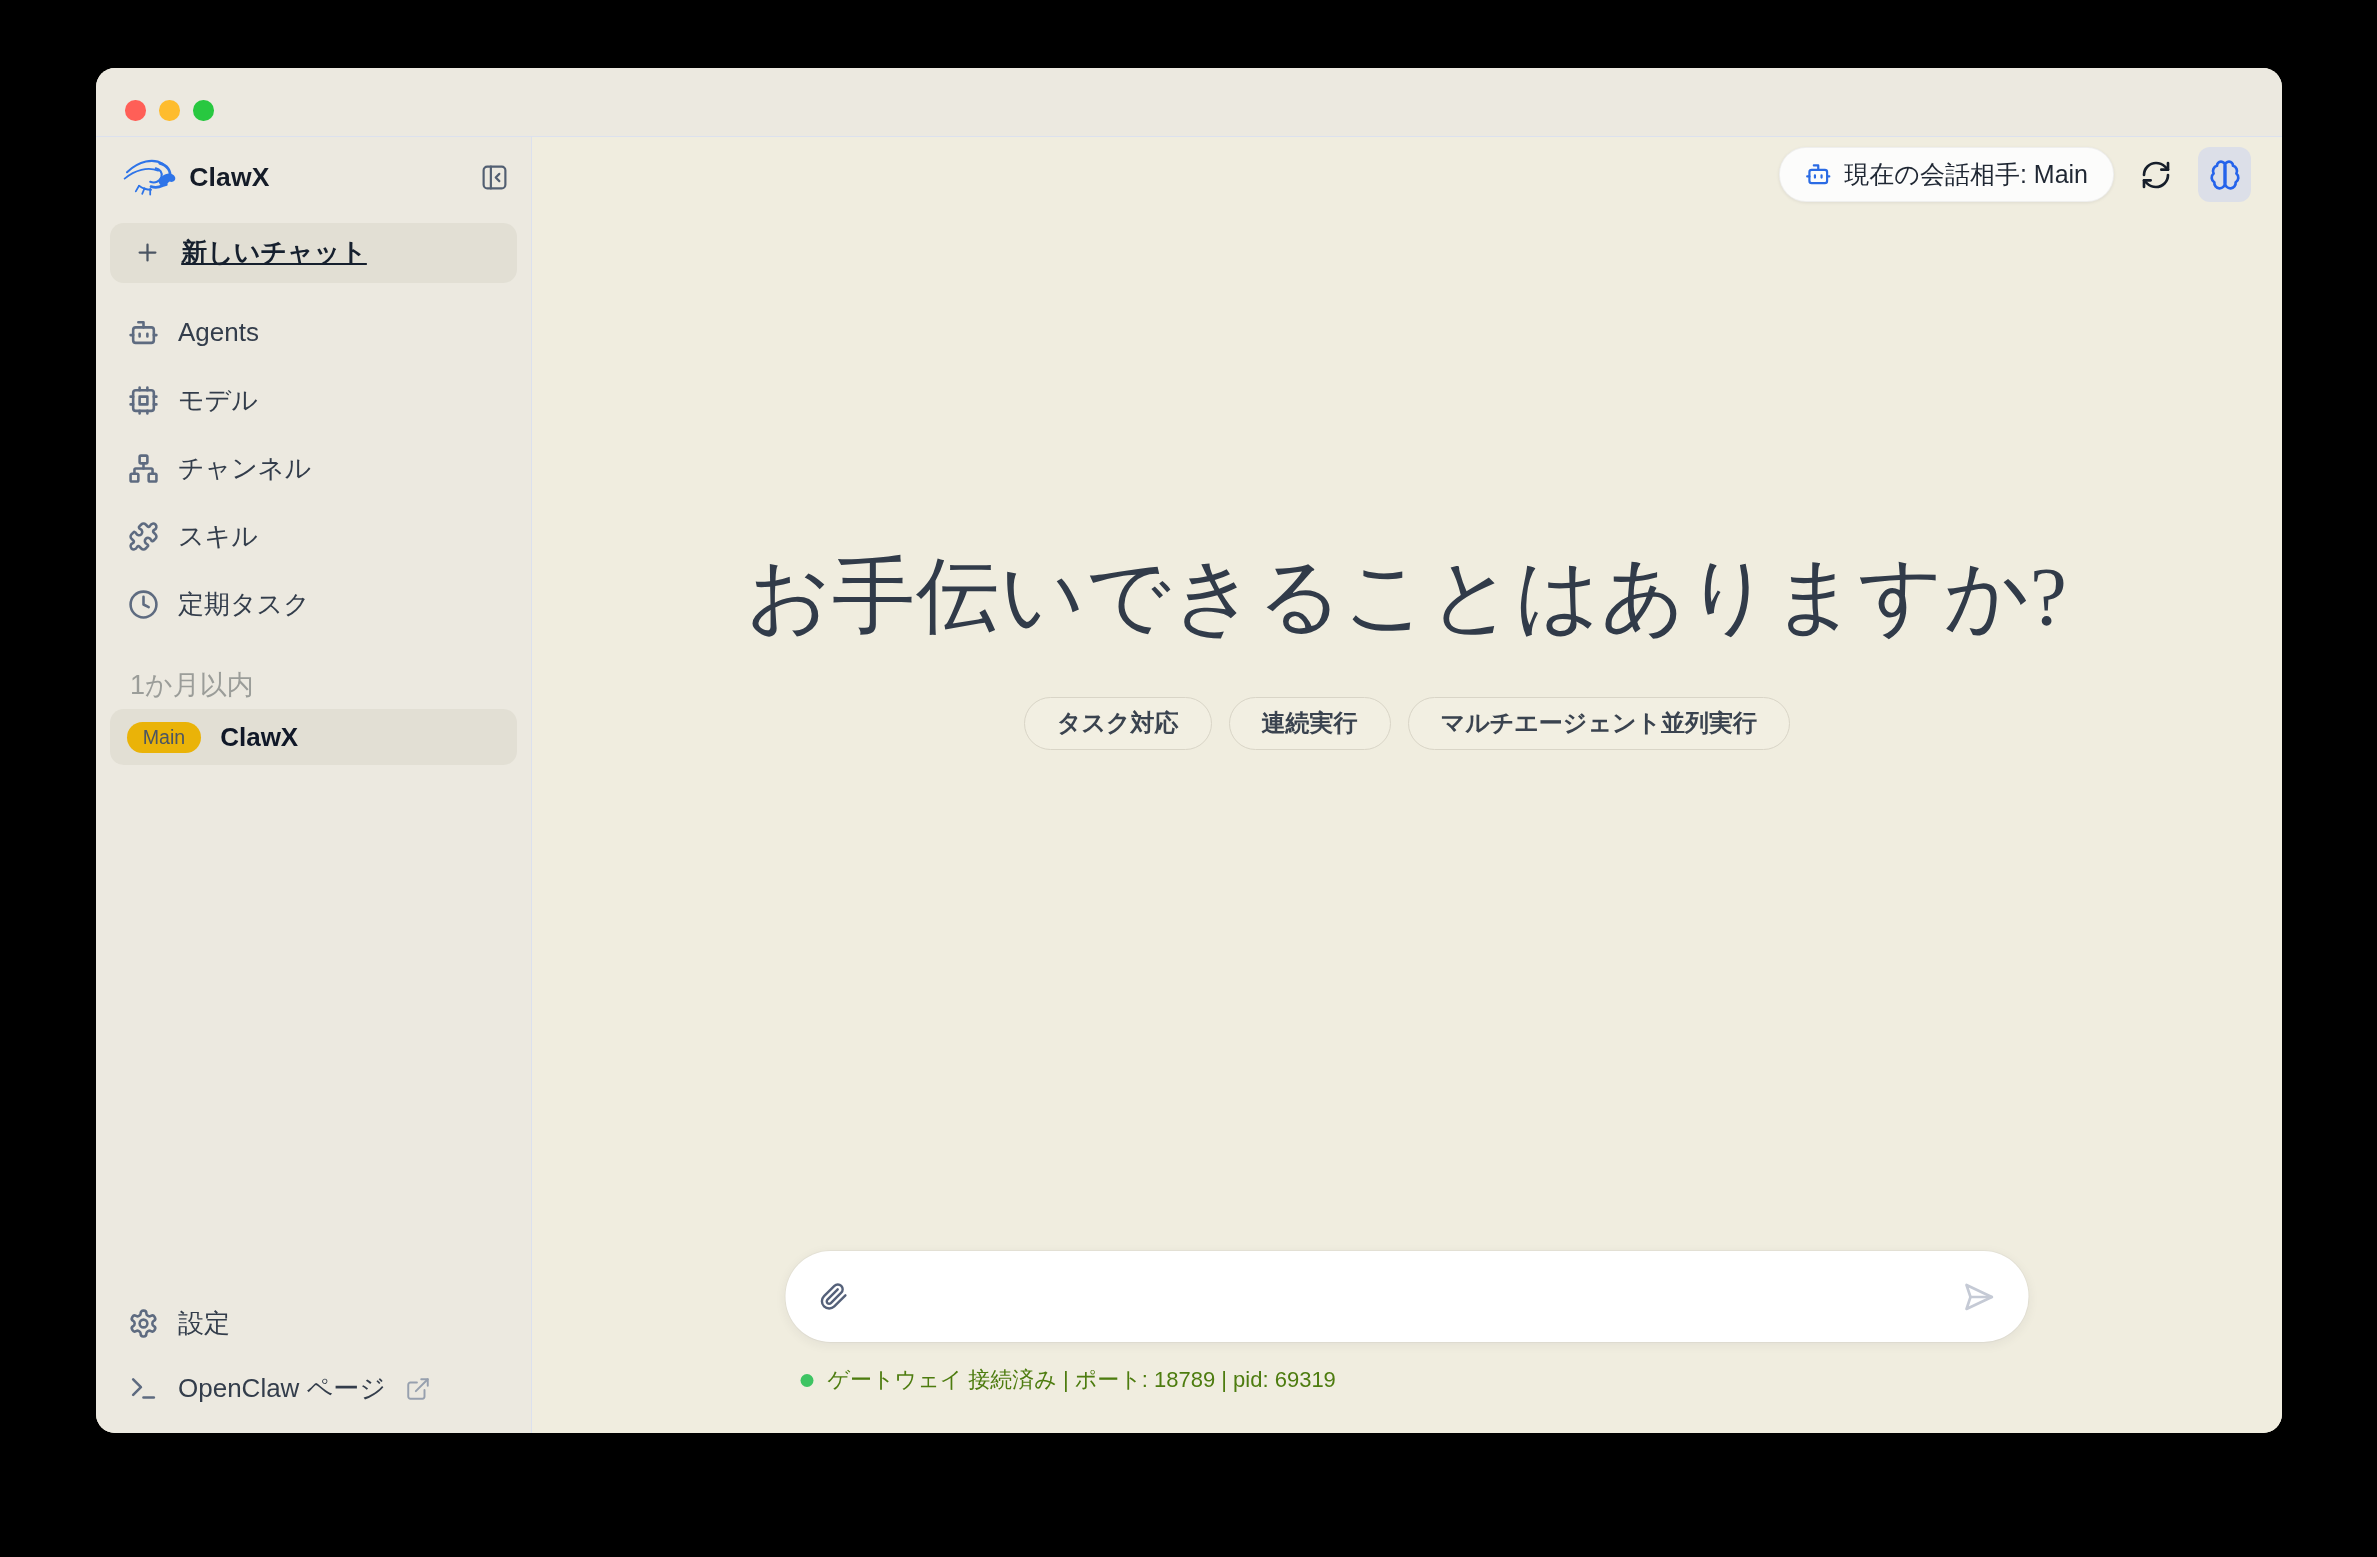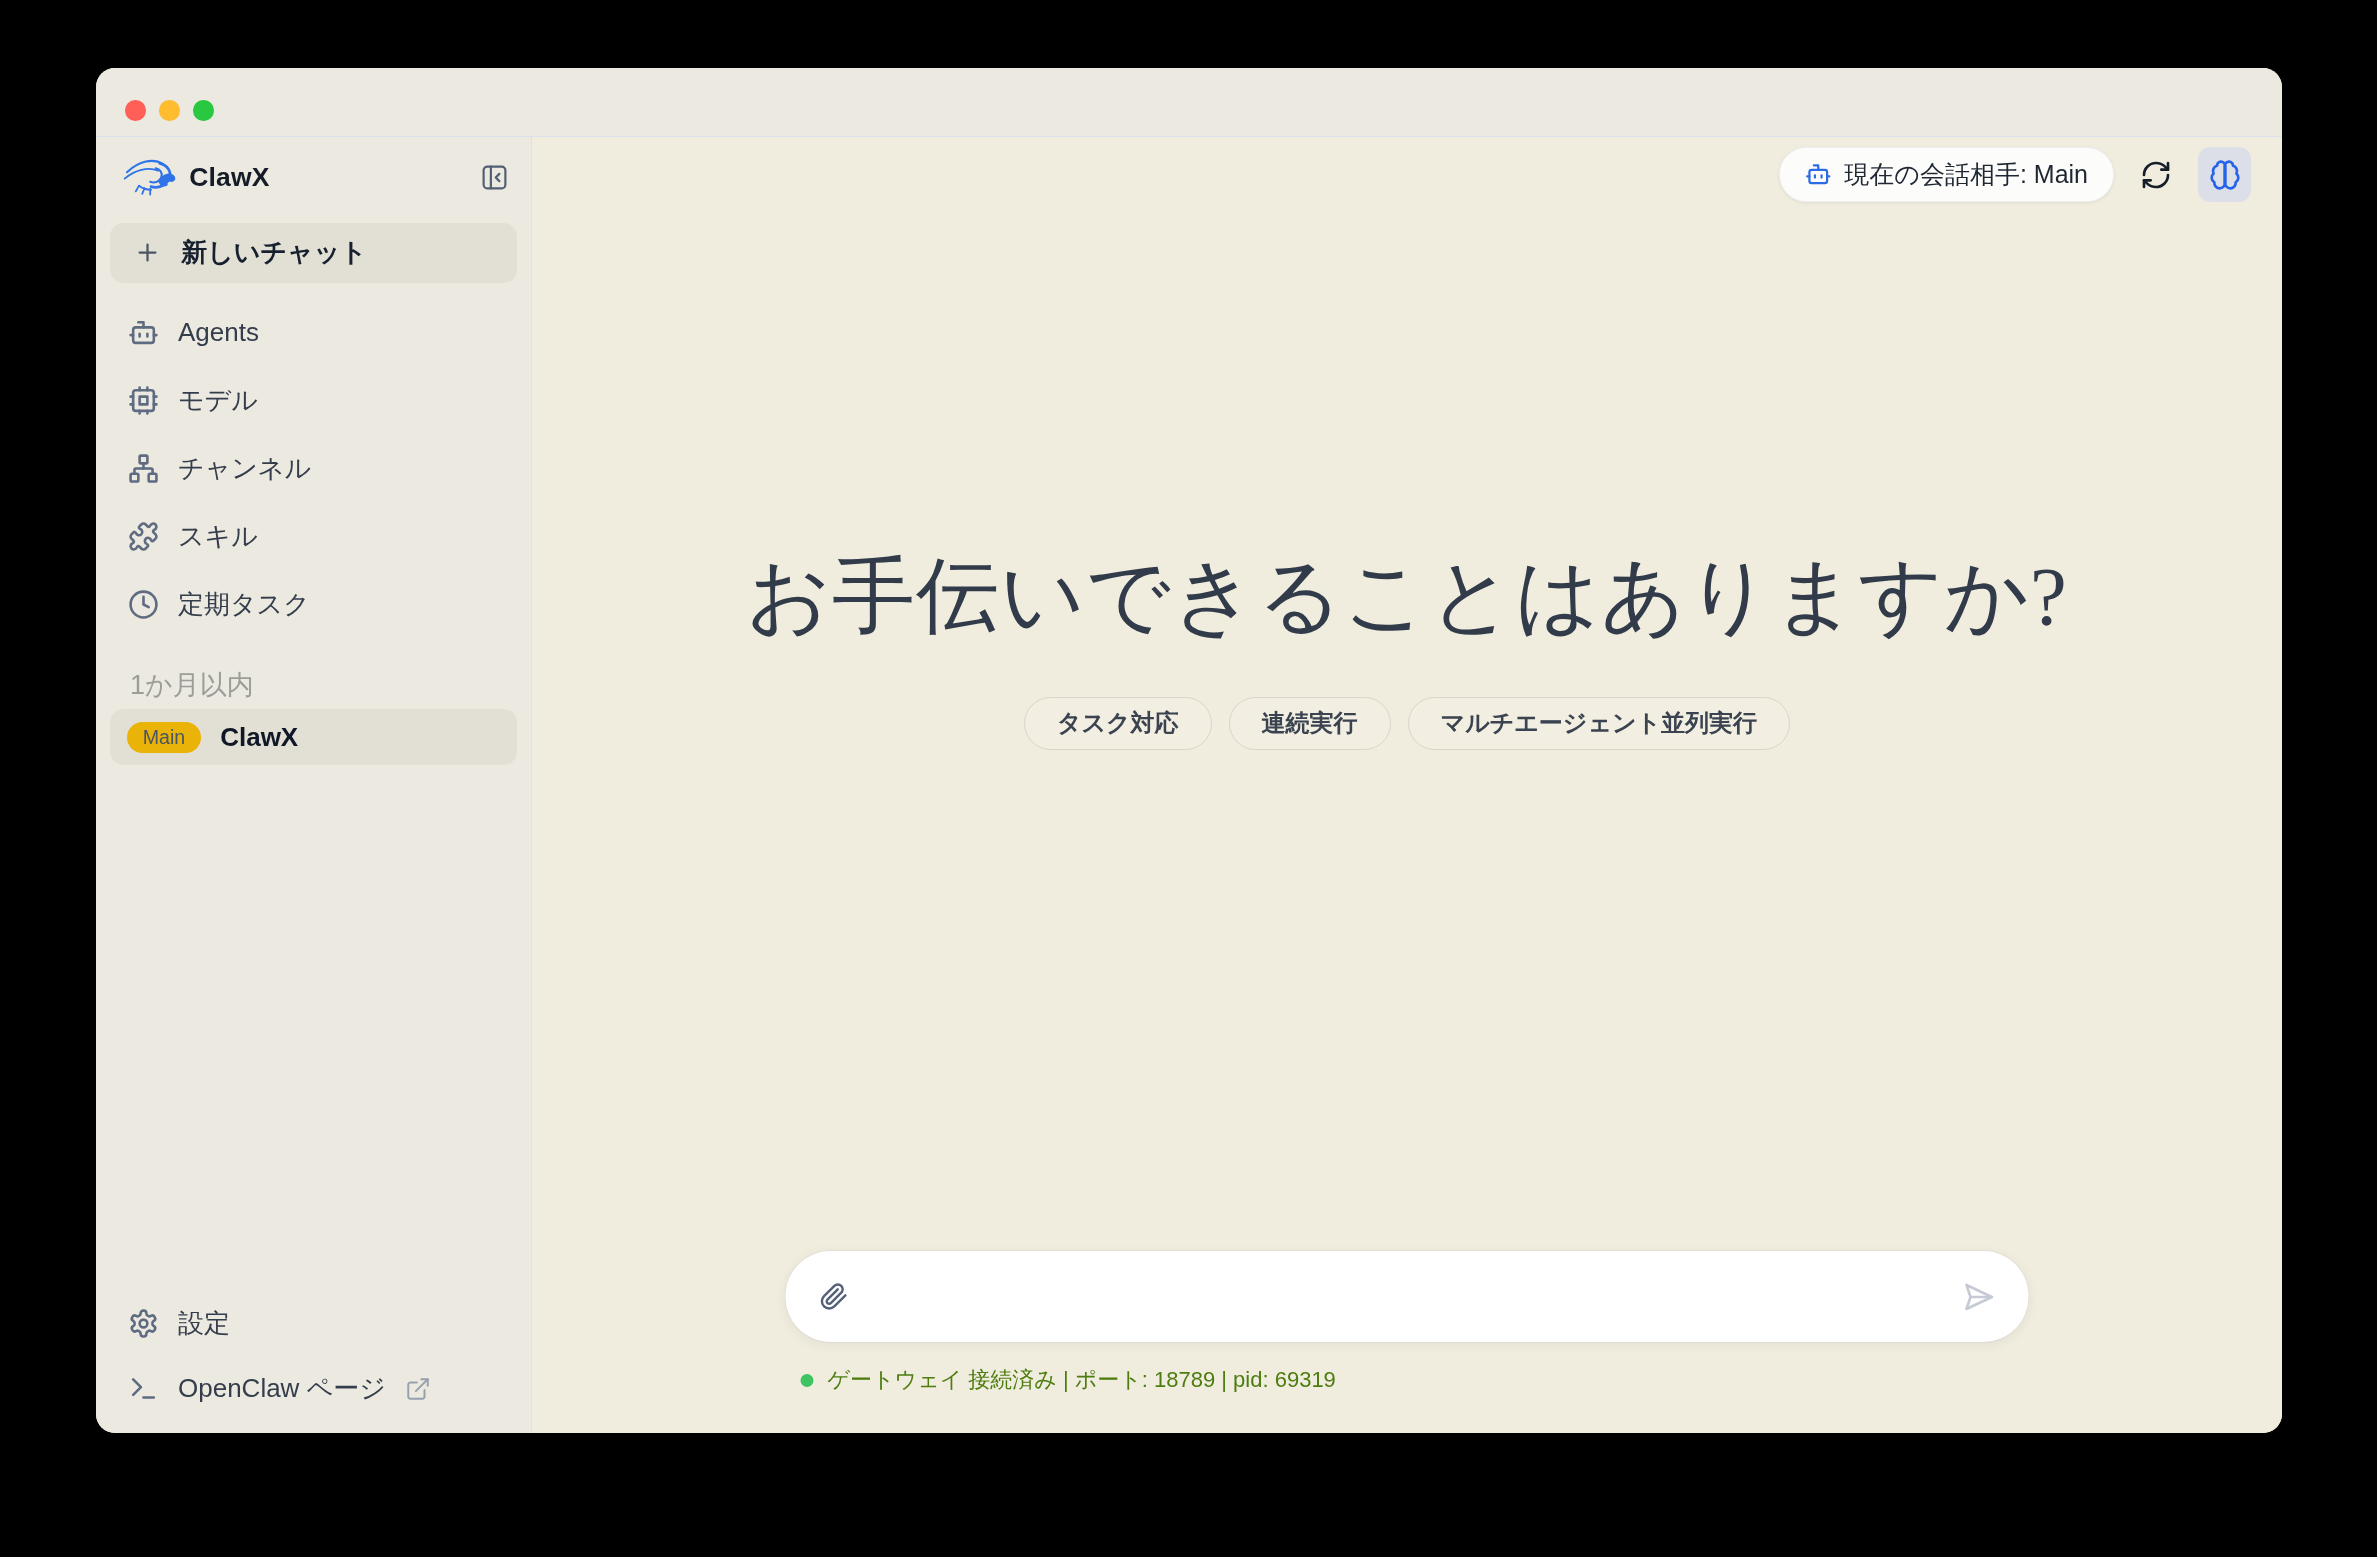--- a/index.html
+++ b/index.html
@@ -27,7 +27,7 @@
                 color:#525F72;display:grid;place-items:center;}
   .new-chat{margin:20.5px 13.7px 0;height:60px;border-radius:13.7px;background:#E2DFD4;border:none;
             display:flex;align-items:center;gap:20.5px;padding:0 24px;cursor:pointer;
-            font-family:inherit;font-size:26px;font-weight:700;color:#16202E;}
+            font-family:inherit;font-size:26px;font-weight:700;color:#16202E;text-decoration:underline;}
   .new-chat .plus{color:#4B5563;display:grid;place-items:center;}
   .nav{margin-top:15.4px;display:flex;flex-direction:column;}
   .nav-item{height:68px;display:flex;align-items:center;gap:19px;padding:0 17px 0 32px;

